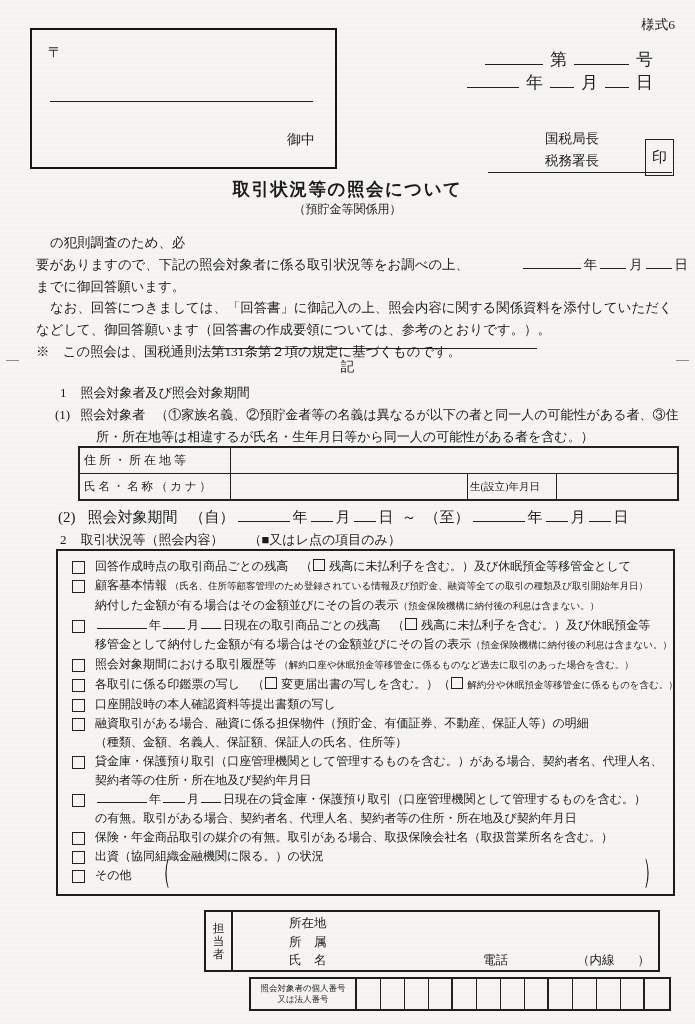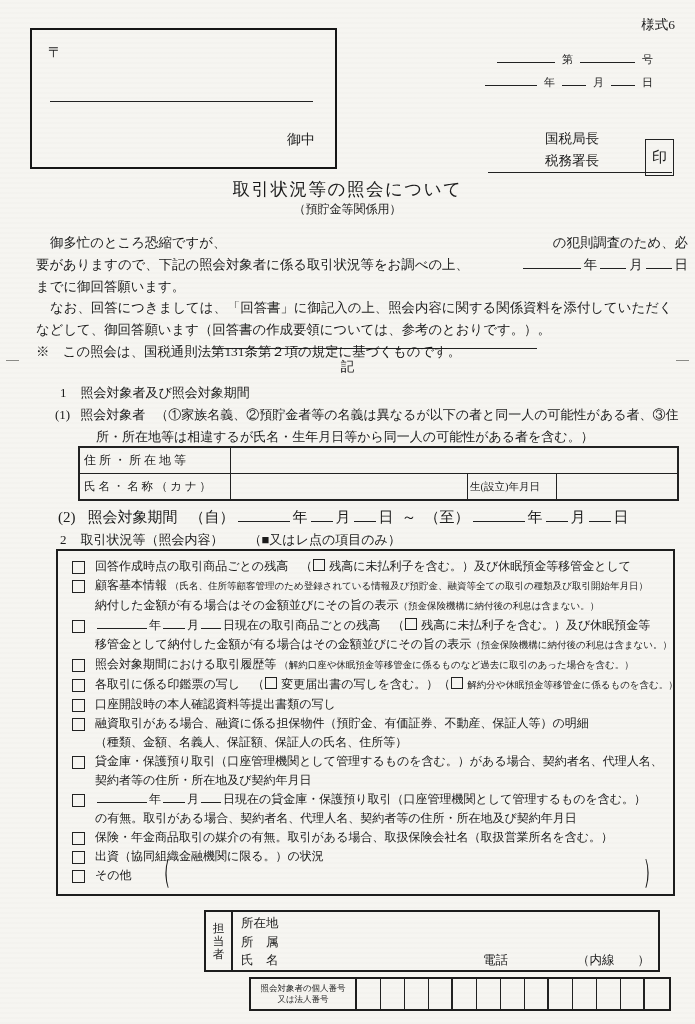--- a/index.html
+++ b/index.html
@@ -20,7 +20,7 @@
   .postal{position:absolute;left:16px;top:14px;font-size:14px;}
   .addr-line{position:absolute;left:18px;right:22px;top:71px;border-top:1.6px solid #222;}
   .onchu{position:absolute;right:20px;bottom:18px;font-size:14px;}
-  .docref{top:48px;right:38px;text-align:right;font-size:11px;line-height:23px;}
+  .docref{top:48px;right:38px;text-align:right;font-size:17px;line-height:23px;}
   .docref span.lbl{margin:0 4px;}
   .sender{left:545px;top:128px;font-size:13.5px;line-height:22px;}
   .sender-line{left:488px;top:172px;width:184px;border-top:1.5px solid #222;}

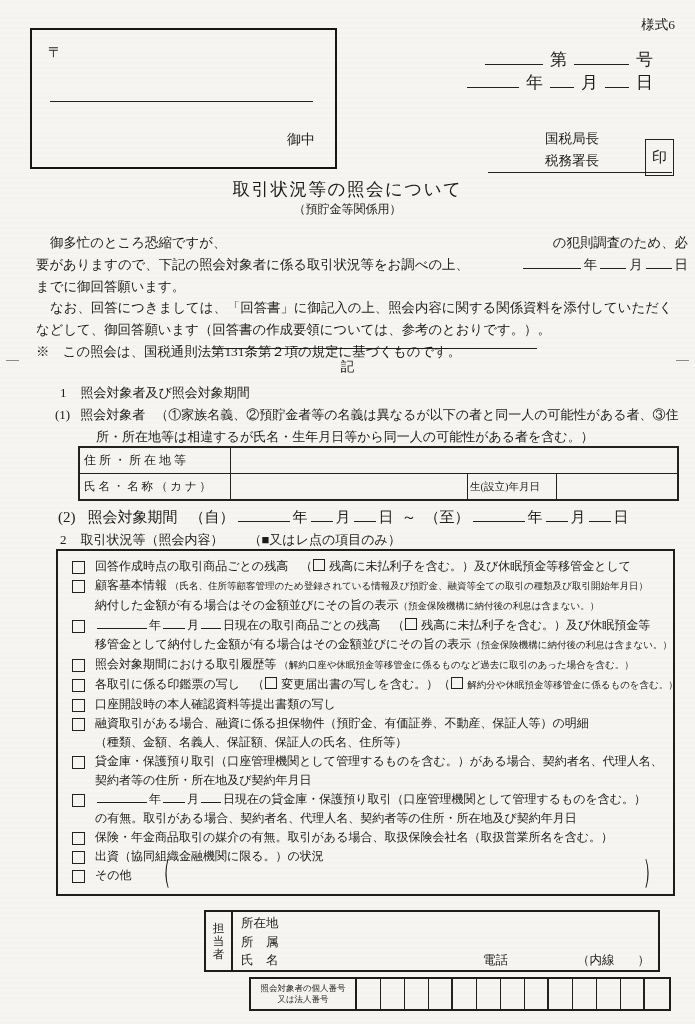--- a/index.html
+++ b/index.html
@@ -27,7 +27,7 @@
   .seal{left:645px;top:139px;width:27px;height:35px;border:1.6px solid #222;
         display:flex;align-items:center;justify-content:center;font-size:15px;}
   
-  .title{top:177px;left:0;width:695px;text-align:center;font-size:17.5px;font-weight:400;letter-spacing:1.5px;}
+  .title{top:177px;left:0;width:695px;text-align:center;font-size:17.5px;font-weight:700;letter-spacing:1.5px;}
   .subtitle{top:201px;left:0;width:695px;text-align:center;font-size:12px;}
   
   .intro{left:36px;top:232px;width:652px;font-size:13.4px;line-height:21.8px;}

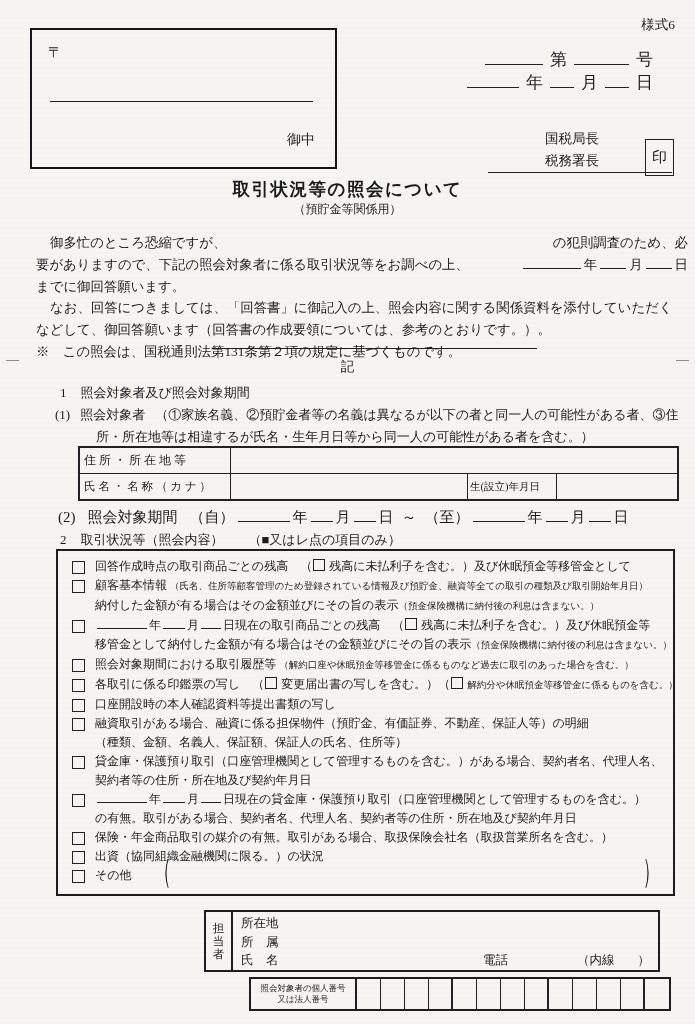--- a/index.html
+++ b/index.html
@@ -124,7 +124,6 @@
 
   <div class="abs intro">
     <div class="iline jrow indent">
-      <span>御多忙のところ恐縮ですが、</span>
       <span>の犯則調査のため、必</span>
     </div>
     <div class="iline jrow">

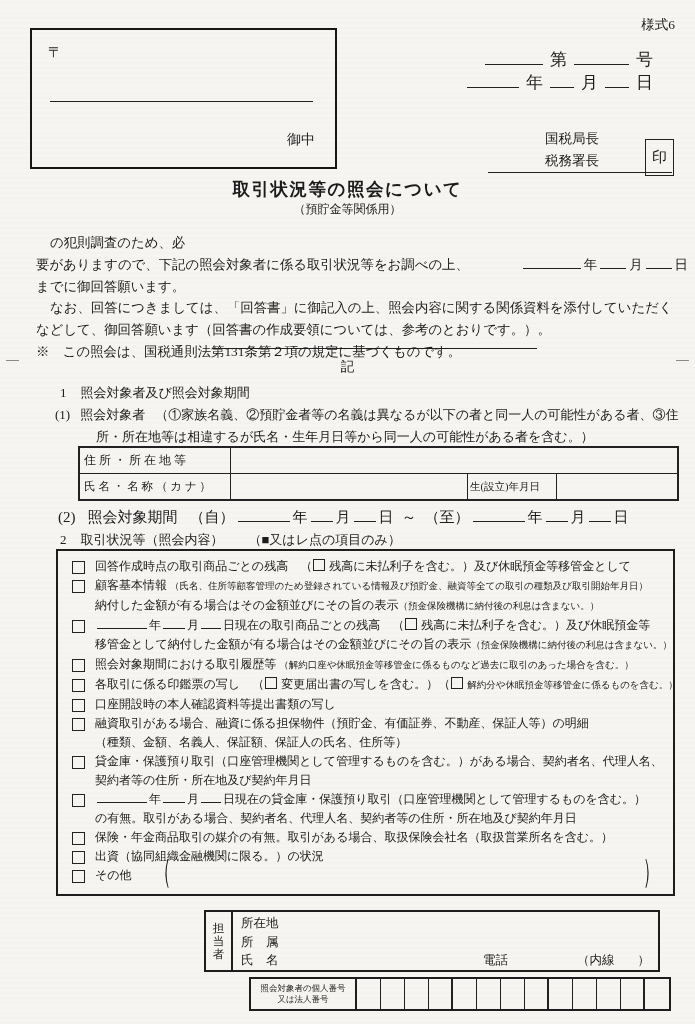--- a/index.html
+++ b/index.html
@@ -74,7 +74,7 @@
   .staff-label{width:25px;border-right:2px solid #1d1d1d;display:flex;flex-direction:column;
                align-items:center;justify-content:center;font-size:11.5px;line-height:13px;}
   .staff-body{flex:1;position:relative;font-size:12.5px;padding:2px 8px;}
-  .staff-row{height:18.5px;line-height:18.5px;}
+  .staff-row{height:18.5px;line-height:18.5px;margin-left:48px;}
   .tel{position:absolute;left:250px;top:39.5px;}
   .ext-open{position:absolute;left:344px;top:39.5px;}
   .ext-close{position:absolute;right:8px;top:39.5px;}

